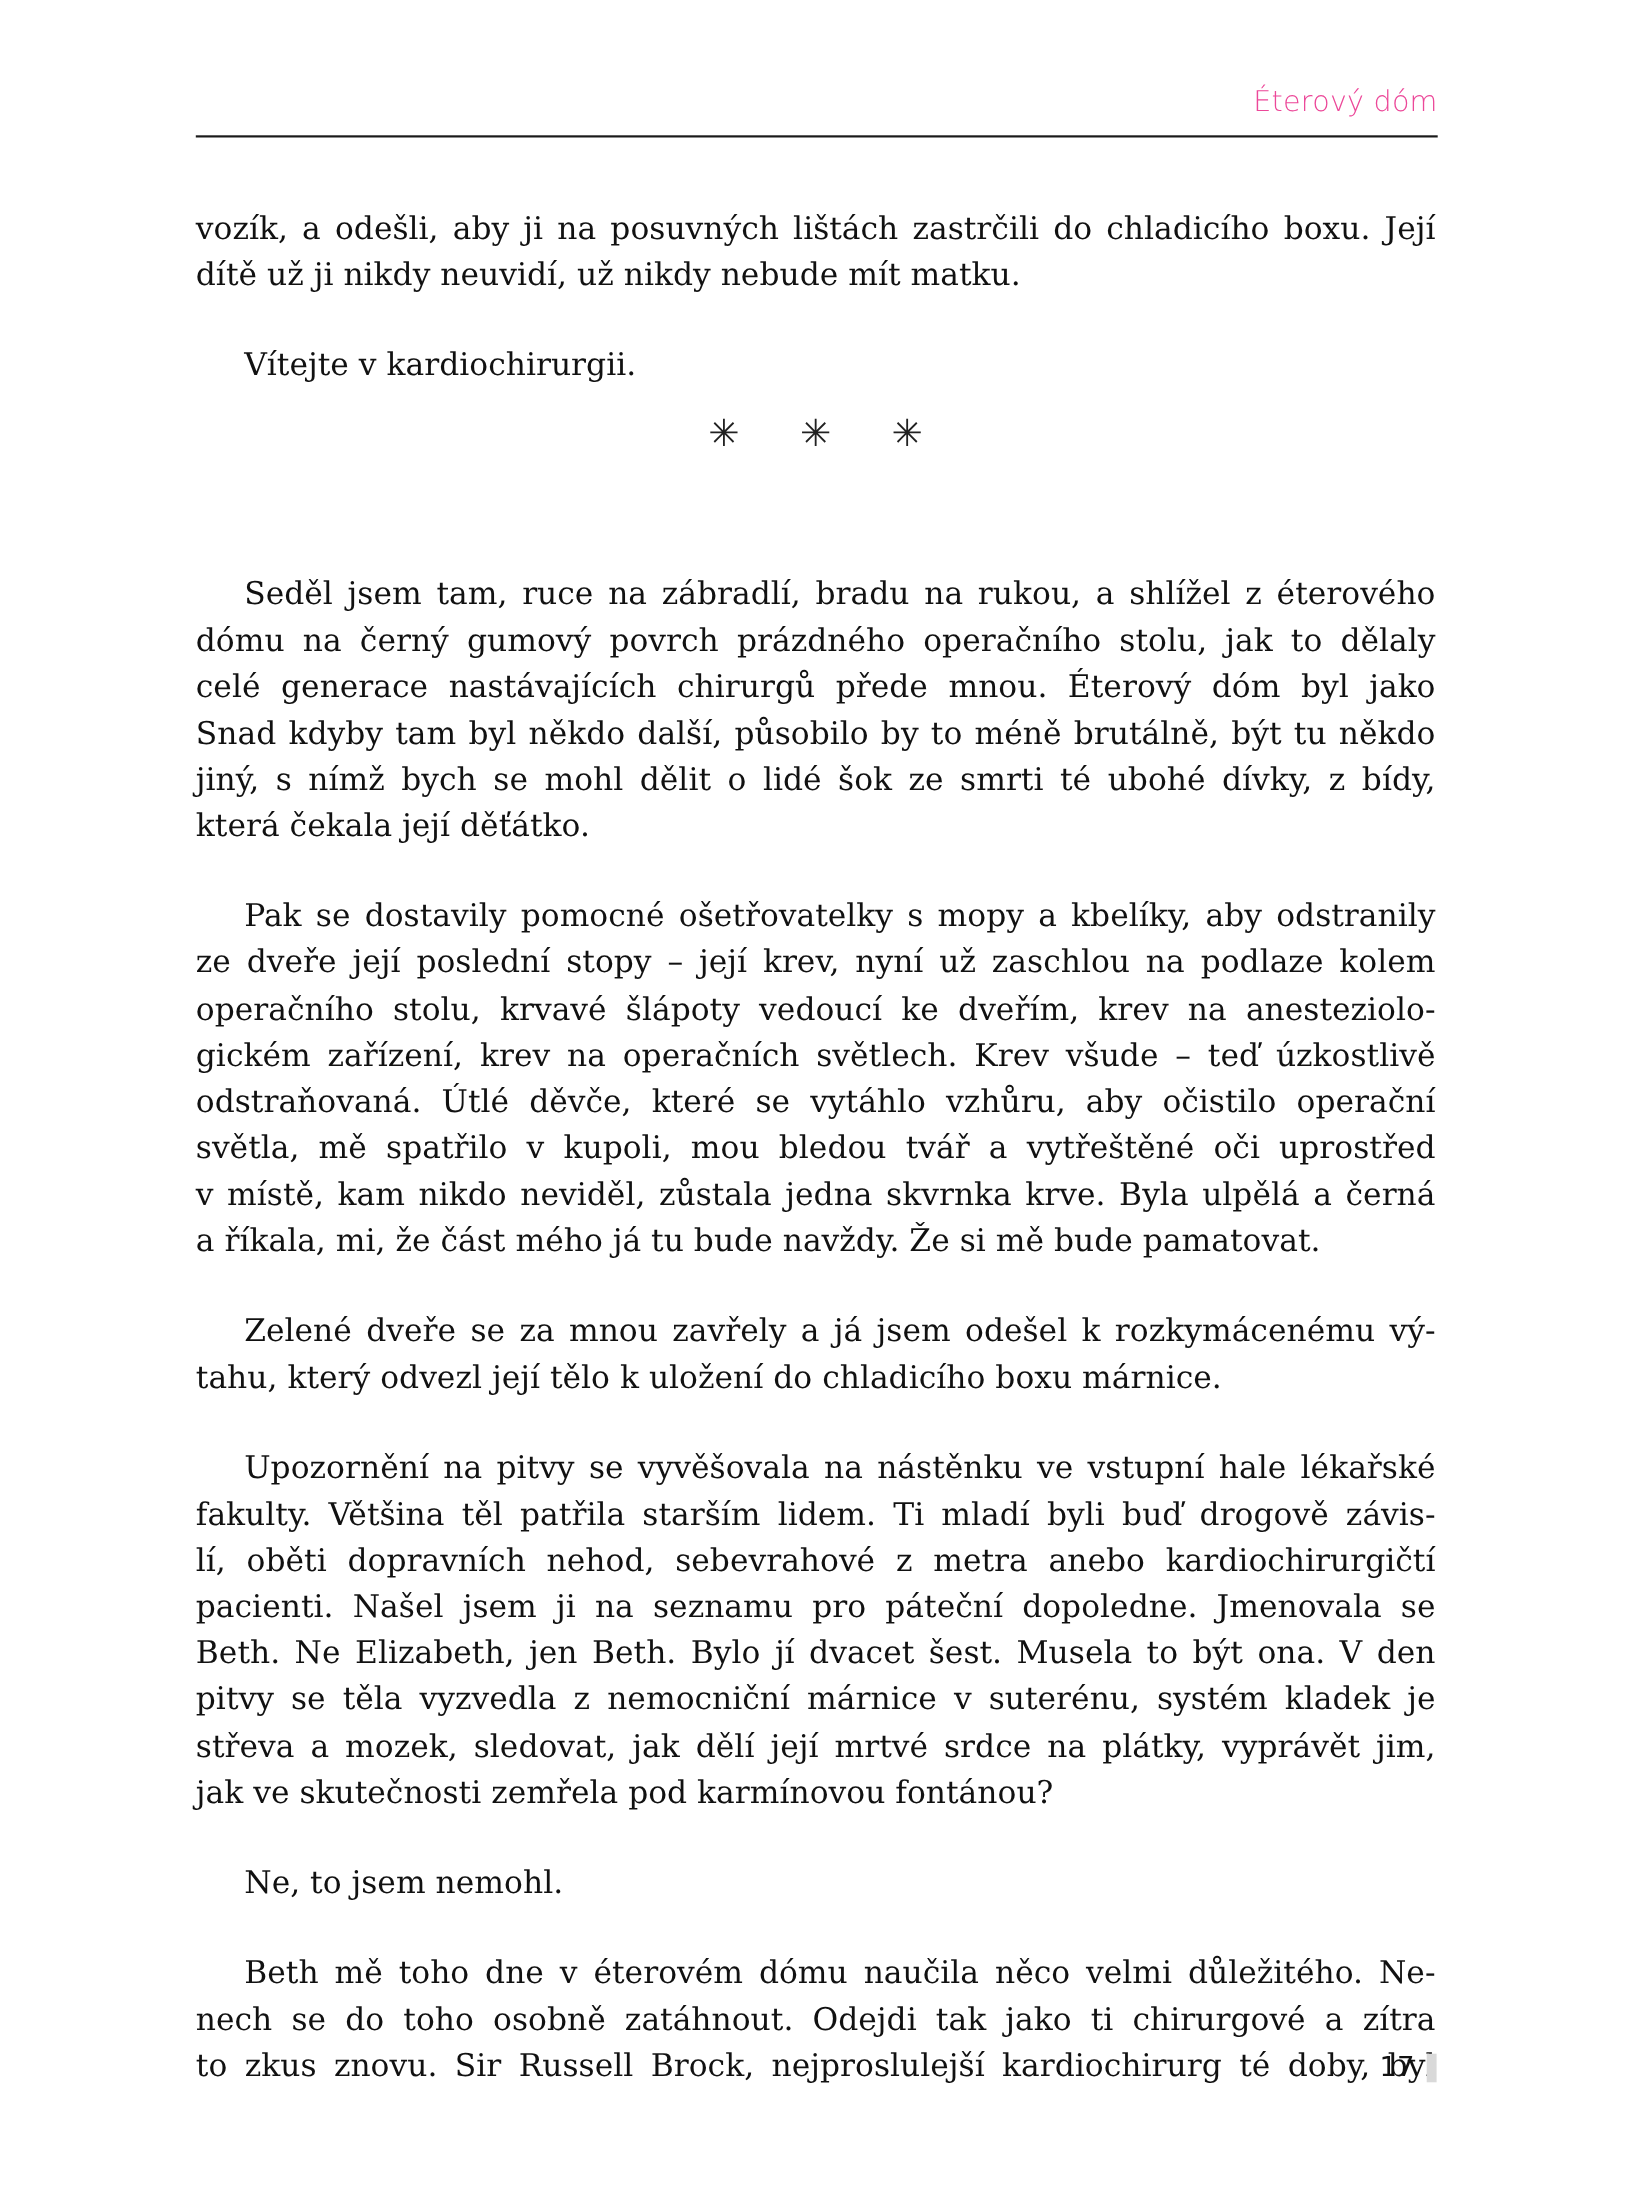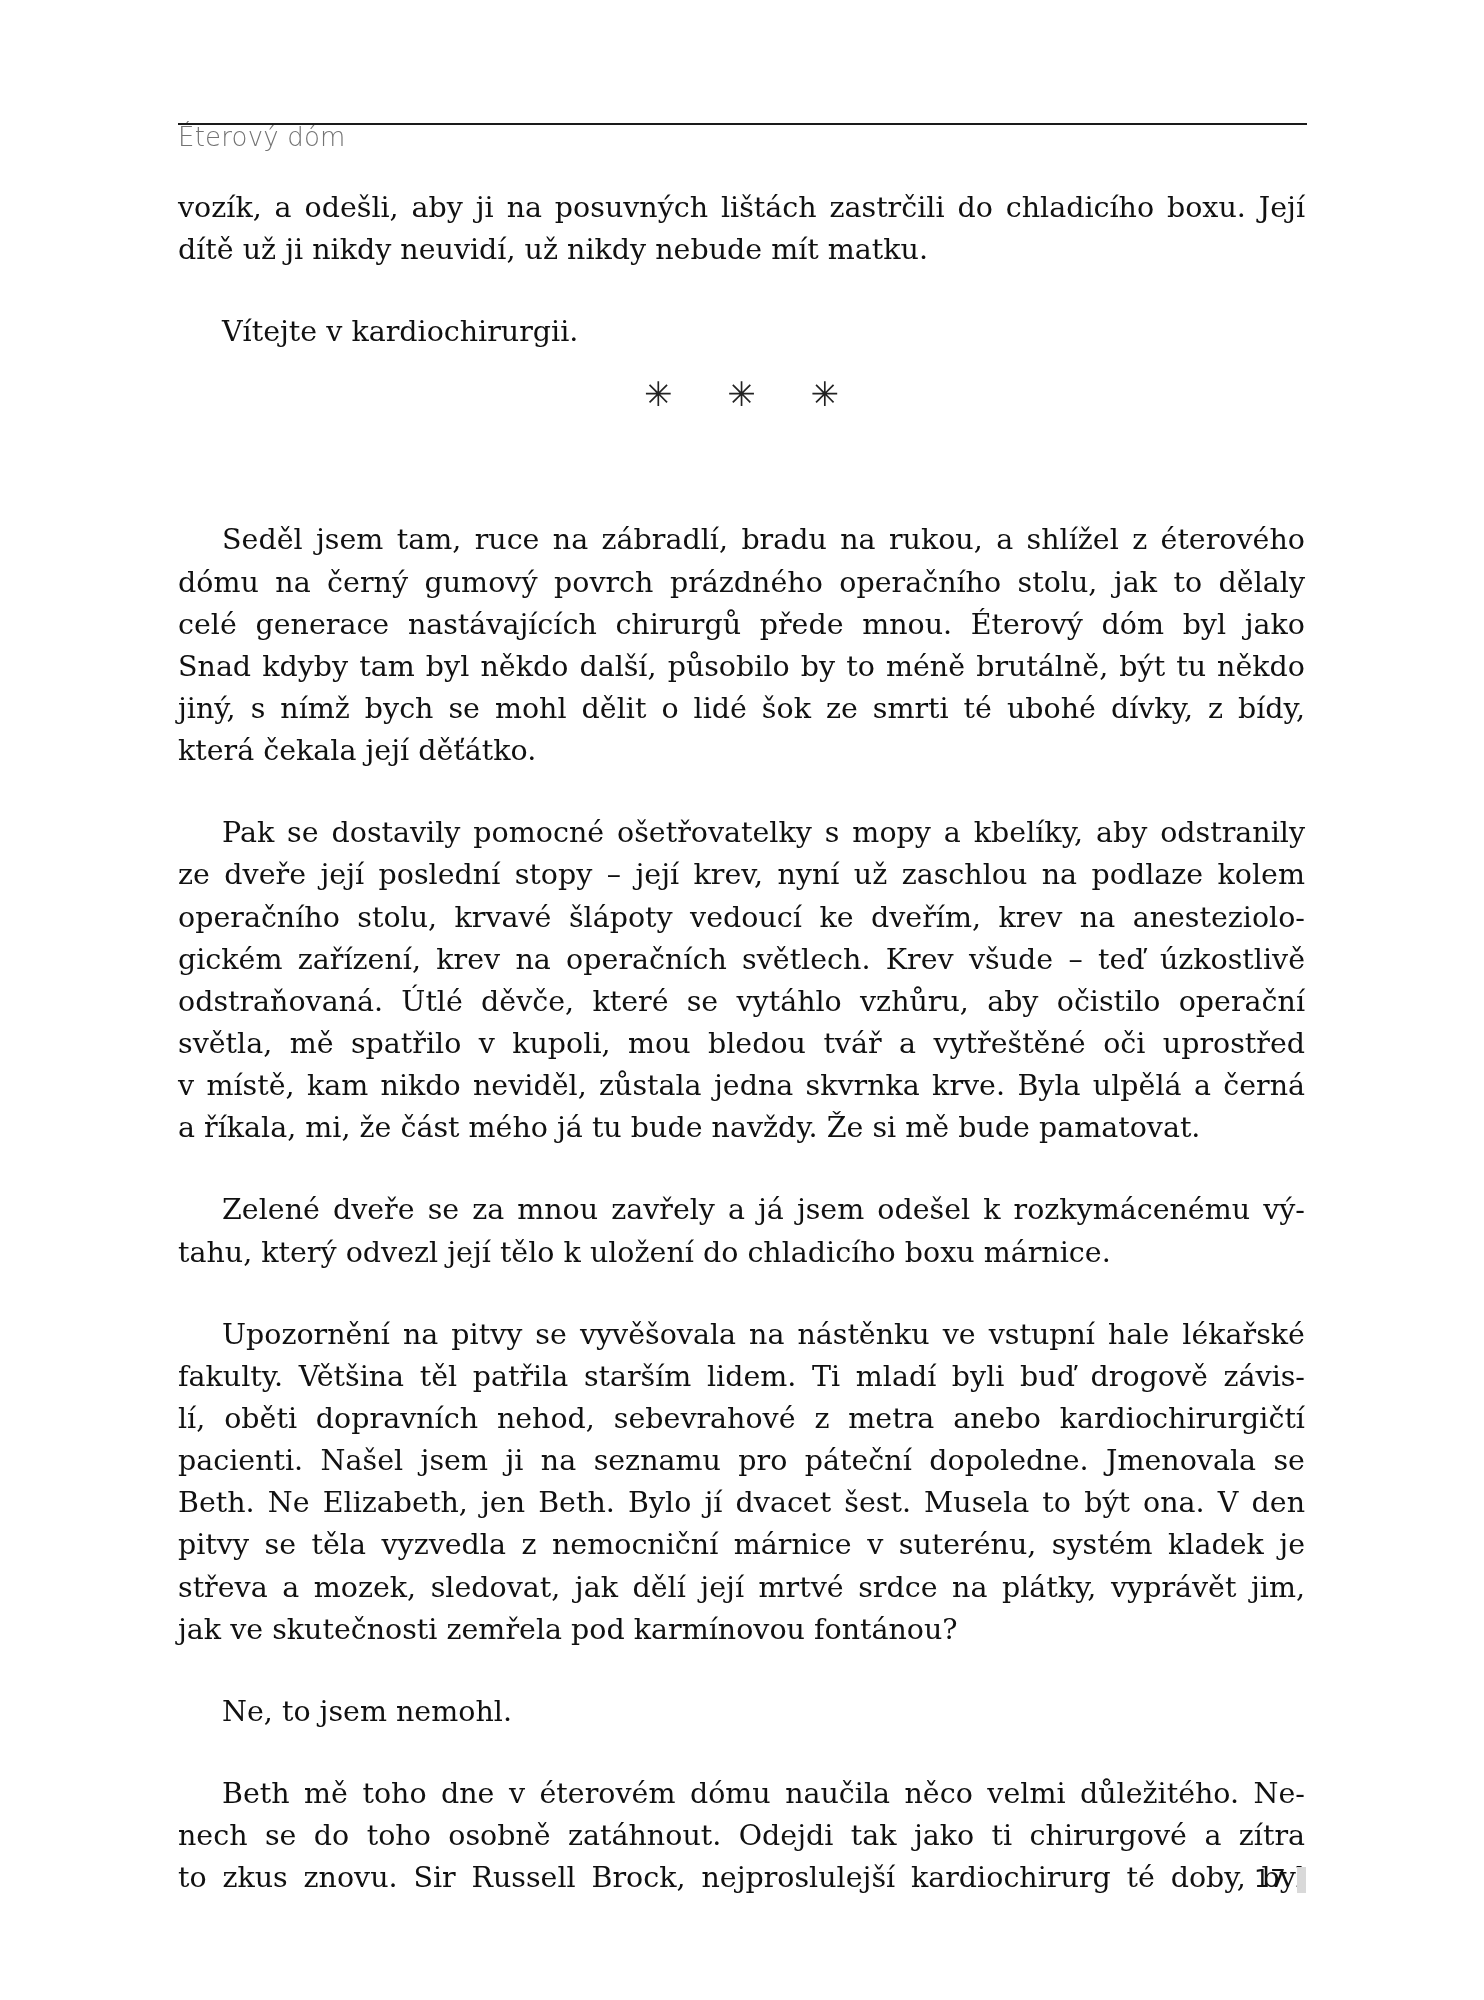--- a/index.html
+++ b/index.html
@@ -6,8 +6,8 @@
     body { width: 1484px; height: 2000px; position: relative; overflow: hidden; }
     .running-head {
       position: absolute; left: 178px; top: 78px; width: 1129px;
-      text-align: left; font-family: "DejaVu Sans", sans-serif; font-weight: 300;
-      font-size: 26px; color: #737373; letter-spacing: 0.2px; margin-top: 44px;
+      text-align: right; font-family: "DejaVu Sans", sans-serif; font-weight: 300;
+      font-size: 26px; color: #ec4899; letter-spacing: 0.2px;
     }
     .head-rule {
       position: absolute; left: 178px; top: 123px; width: 1129px; height: 2px; background: #1a1a1a;

